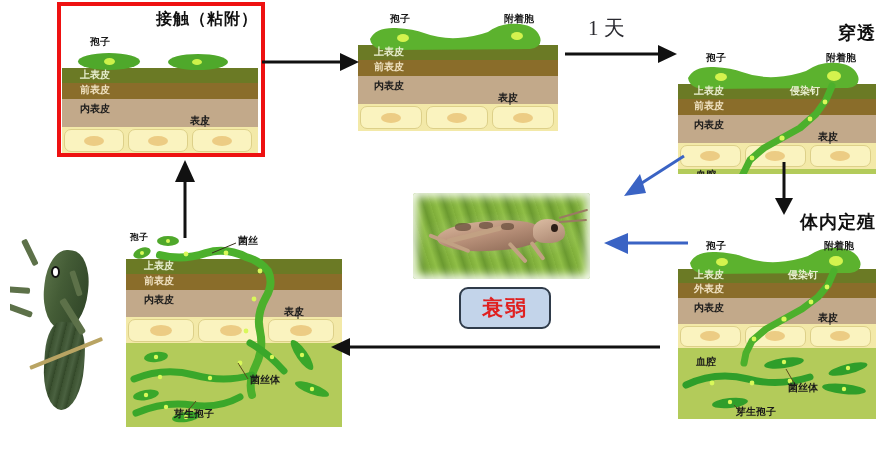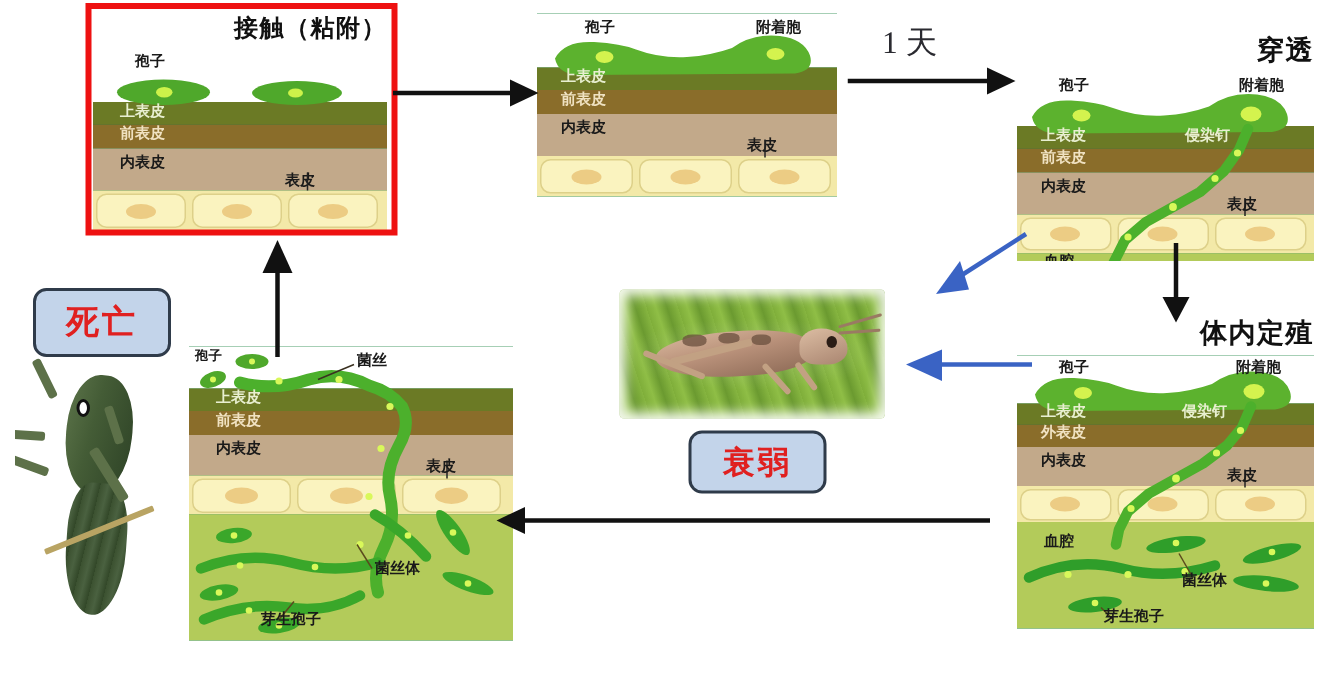--- a/index.html
+++ b/index.html
@@ -433,9 +433,6 @@
     <div class="locust-eye" style="left:41px; top:28px; width:9px; height:12px; border:2px solid #111; background:#fff;"></div>
   </div>
 
-  <div class="callout" style="left:22px; top:192px; width:92px; height:46px; font-size:22px;">
-    <span>死亡</span>
-  </div>
   <div class="callout" style="left:459px; top:287px; width:92px; height:42px; font-size:21px;">
     <span>衰弱</span>
   </div>

